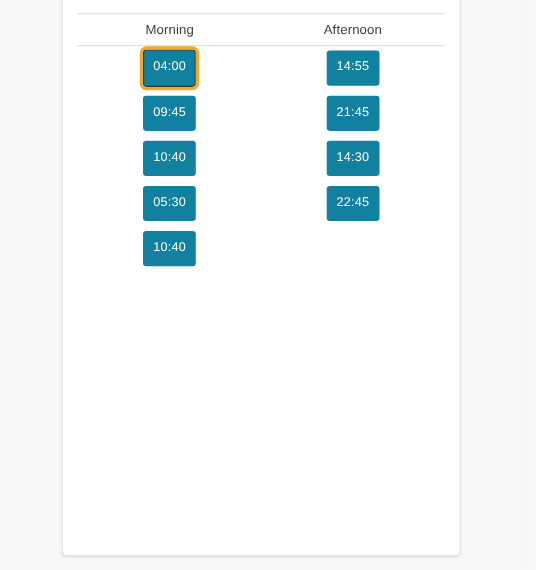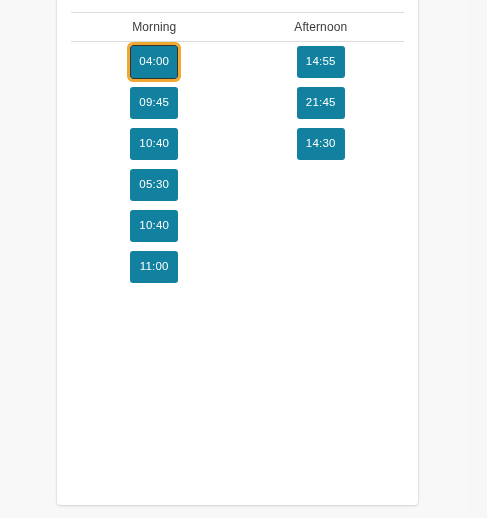--- a/index.html
+++ b/index.html
@@ -170,6 +170,9 @@
             <div class="slot-cell">
               <button class="time-btn" type="button">14:30</button>
             </div>
+            <div class="slot-cell">
+              <button class="time-btn" type="button">22:45</button>
+            </div>
           </div>
       </div>
 

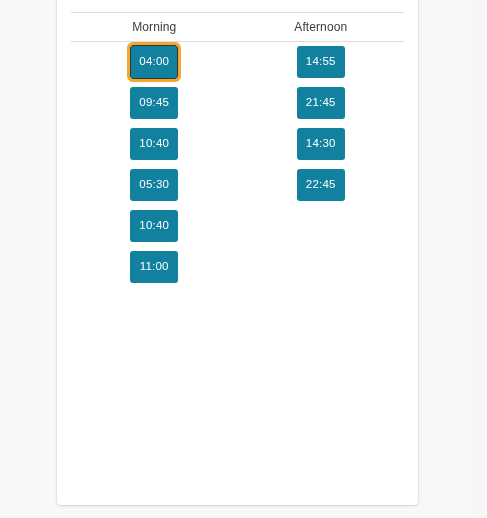--- a/index.html
+++ b/index.html
@@ -156,9 +156,6 @@
             <div class="slot-cell">
               <button class="time-btn" type="button">10:40</button>
             </div>
-            <div class="slot-cell">
-              <button class="time-btn" type="button">11:00</button>
-            </div>
           </div>
         <div class="slot-col">
             <div class="slot-cell">

